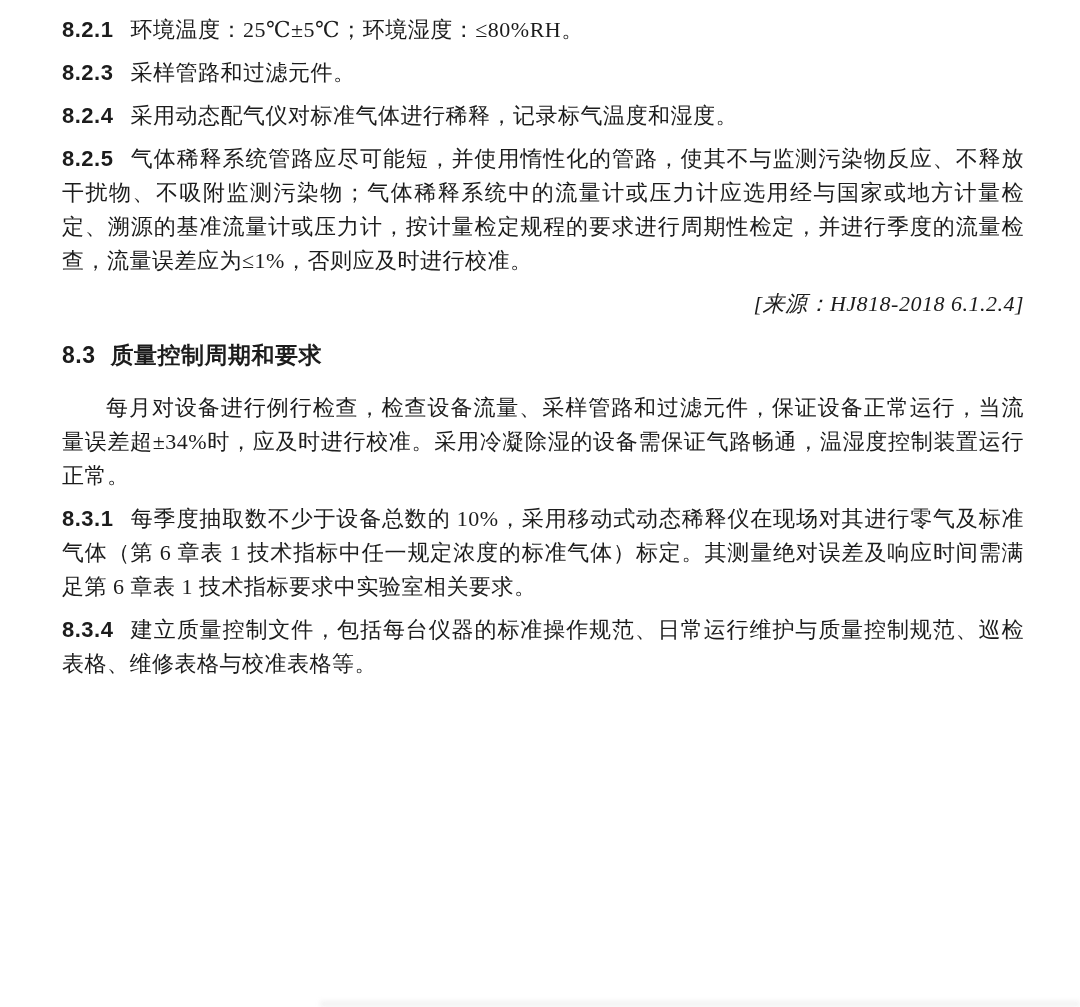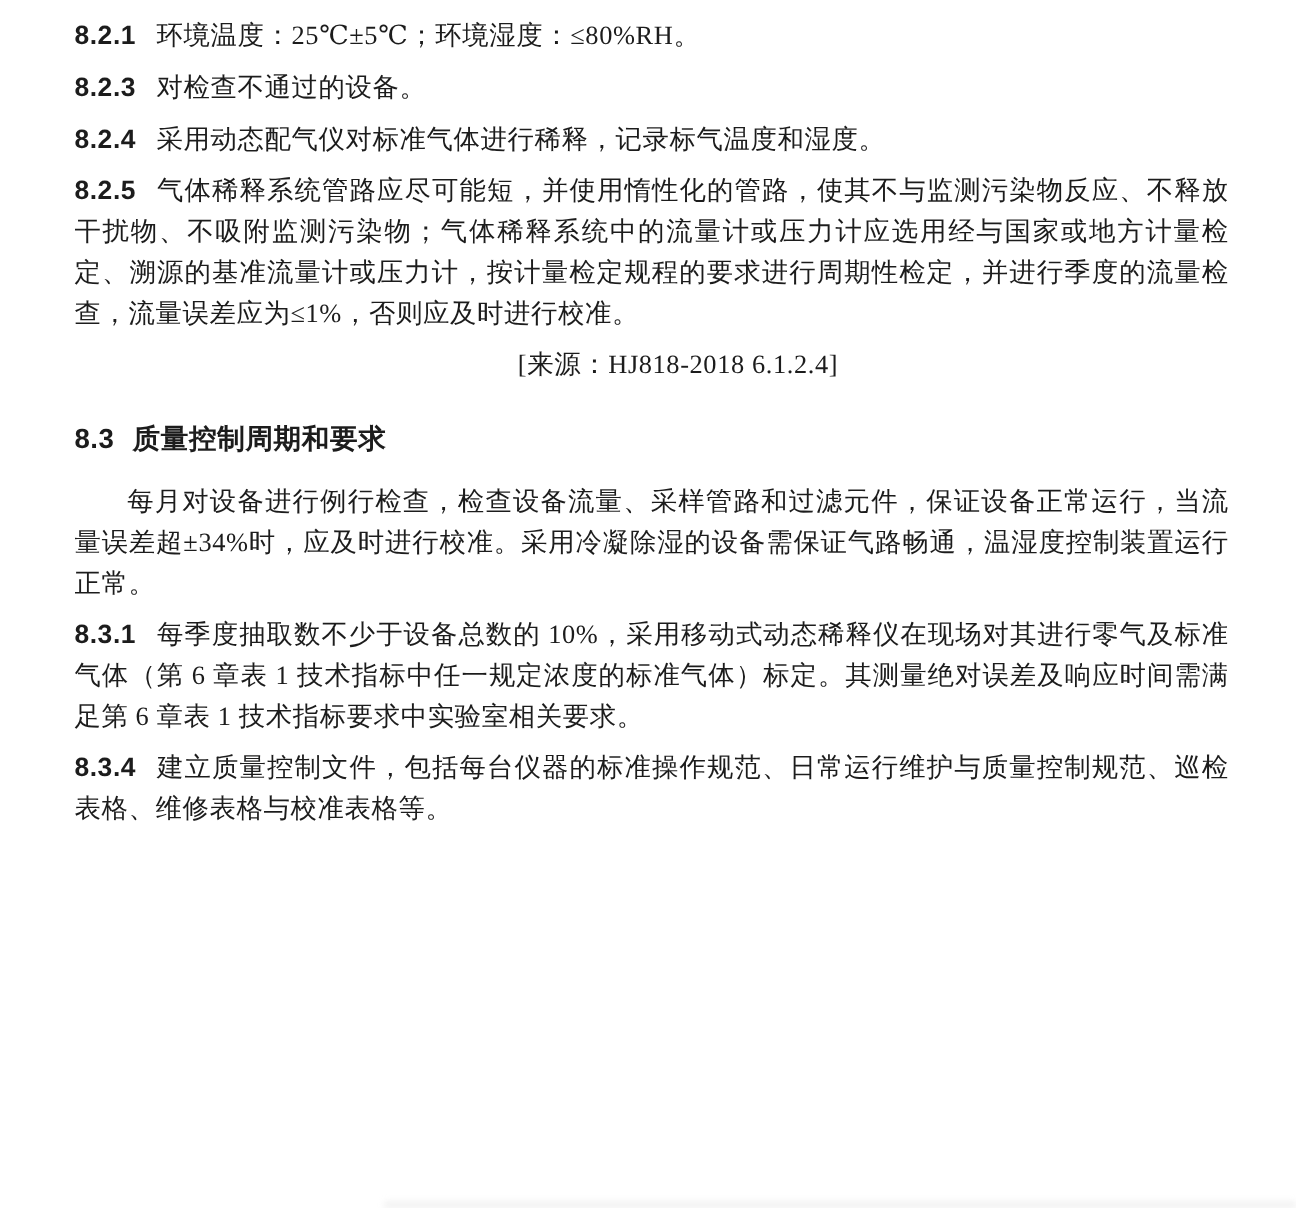--- a/index.html
+++ b/index.html
@@ -78,7 +78,7 @@
   <p class="clause"><span class="clause-num">8.2.1</span><span>环境温度：25℃±5℃；环境湿度：≤80%RH。</span></p>
 
 
-  <p class="clause"><span class="clause-num">8.2.3</span><span>对检查不通过的设备。</span></p>
+  <p class="clause"><span class="clause-num">8.2.3</span><span>采样管路和过滤元件。</span></p>
 
   <p class="clause"><span class="clause-num">8.2.4</span><span>采用动态配气仪对标准气体进行稀释，记录标气温度和湿度。</span></p>
 

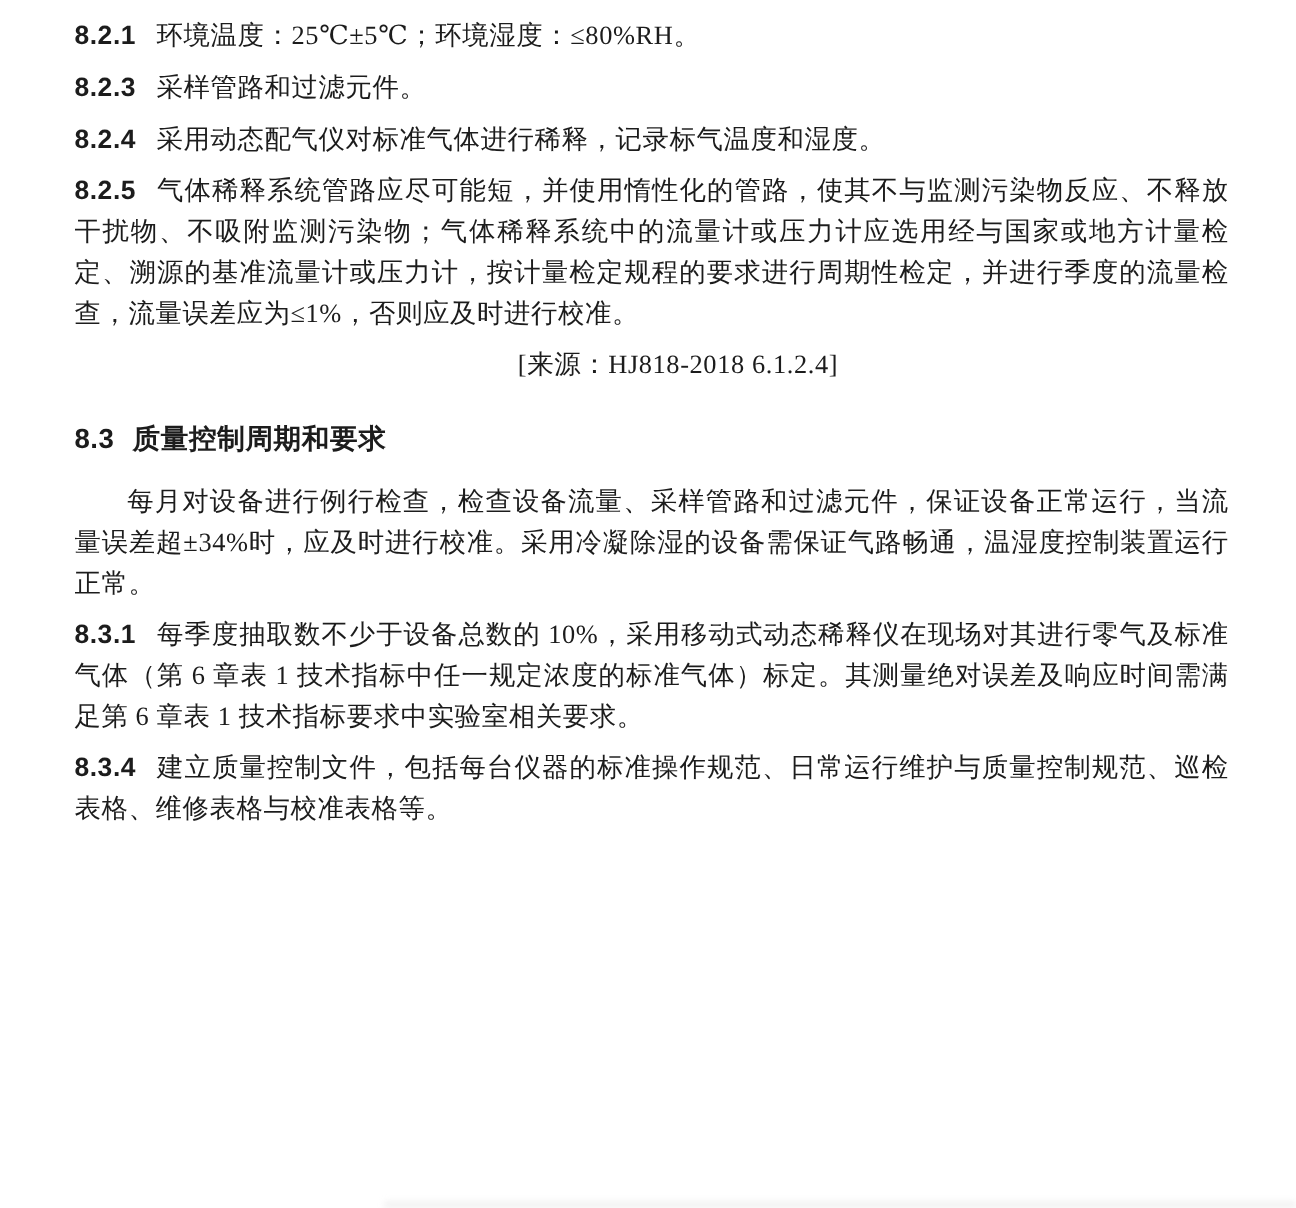--- a/index.html
+++ b/index.html
@@ -41,8 +41,9 @@
     font-size: 22px;
     line-height: 34px;
     margin: 0 0 9px 44px;
-    text-align: center;
+    text-align: right;
     letter-spacing: 0.5px;
+    font-style: italic;
   }
   h2.section-heading {
     font-family: "Liberation Sans", "DejaVu Sans", sans-serif;

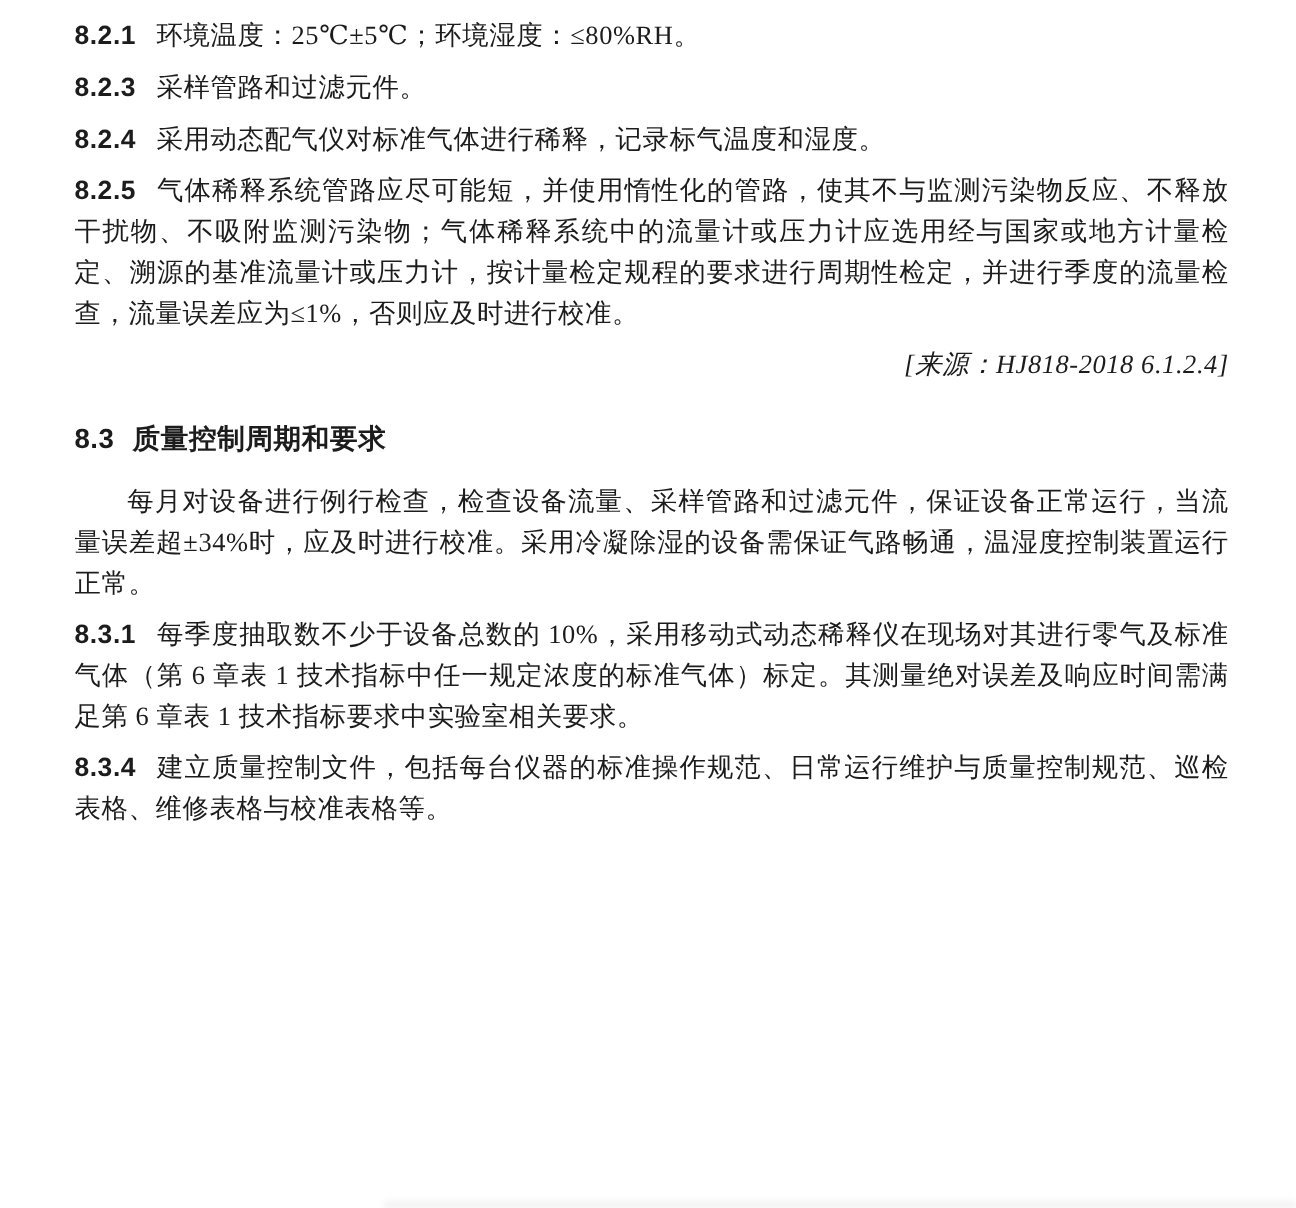--- a/index.html
+++ b/index.html
@@ -50,7 +50,7 @@
     font-size: 23px;
     line-height: 34px;
     font-weight: 700;
-    margin: 27px 0 19px 0;
+    margin: 17px 0 19px 0;
     letter-spacing: 0.5px;
   }
   h2.section-heading .clause-num {

